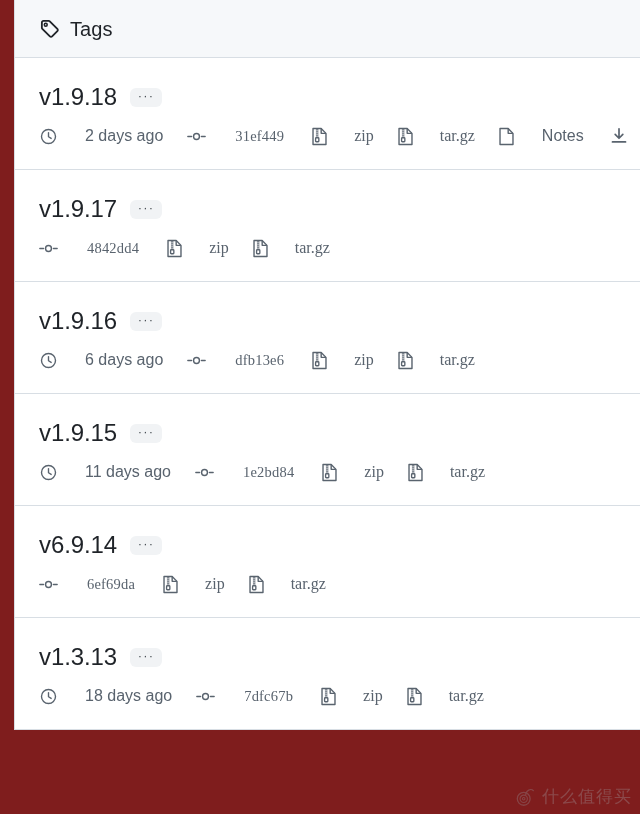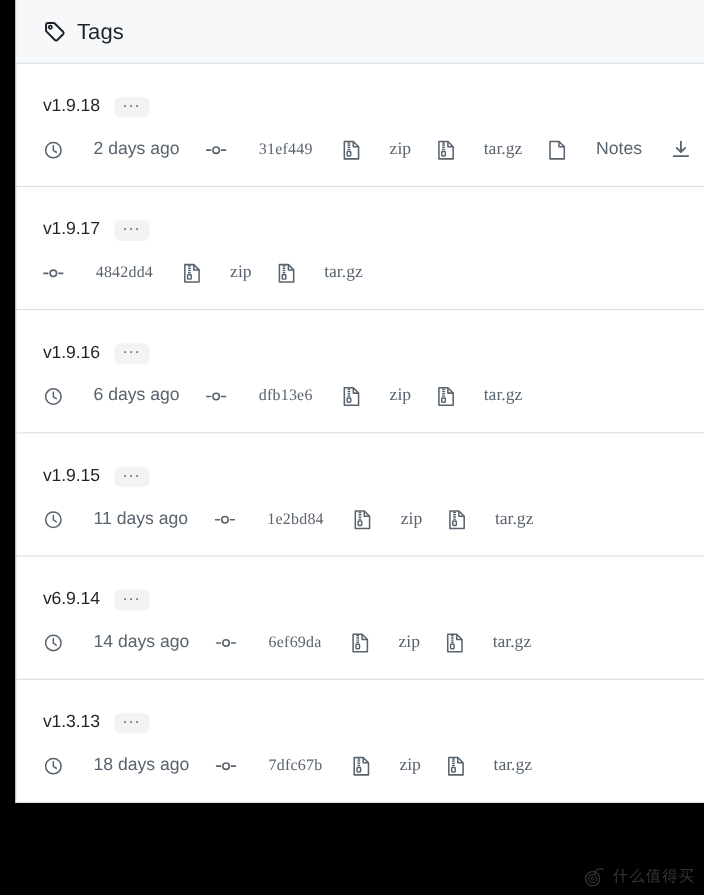--- a/index.html
+++ b/index.html
@@ -22,7 +22,7 @@
     width: 640px;
     height: 814px;
     overflow: hidden;
-    background: #000000;
+    background: #7f1d1d;
   }
 
   

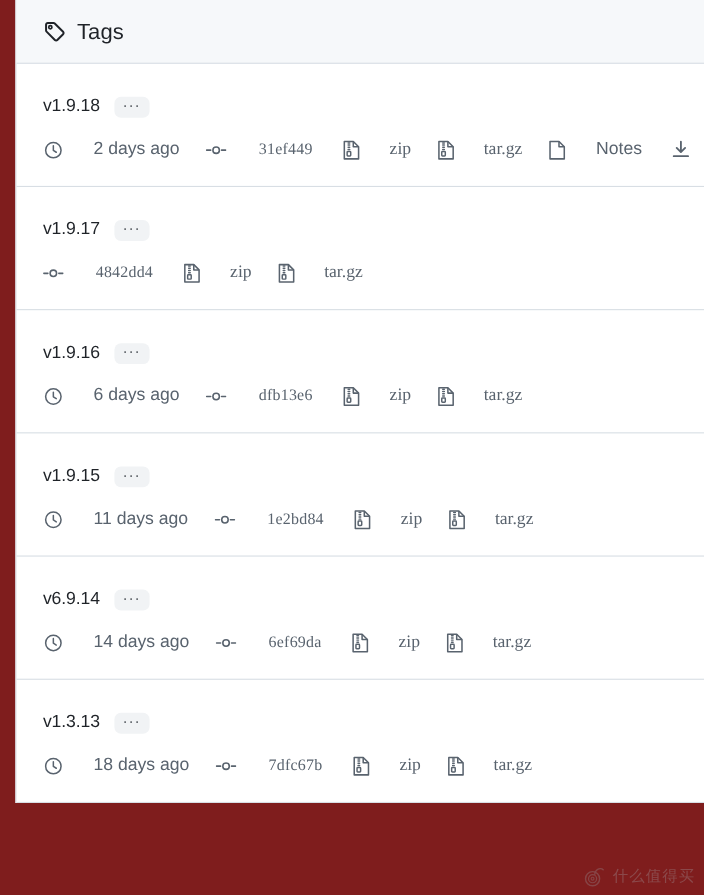--- a/index.html
+++ b/index.html
@@ -81,7 +81,7 @@
     height: 26px;
   }
   .tag-name {
-    font-size: 16px;
+    font-size: 24px;
     font-weight: 400;
     color: #1f2328;
     line-height: 26px;

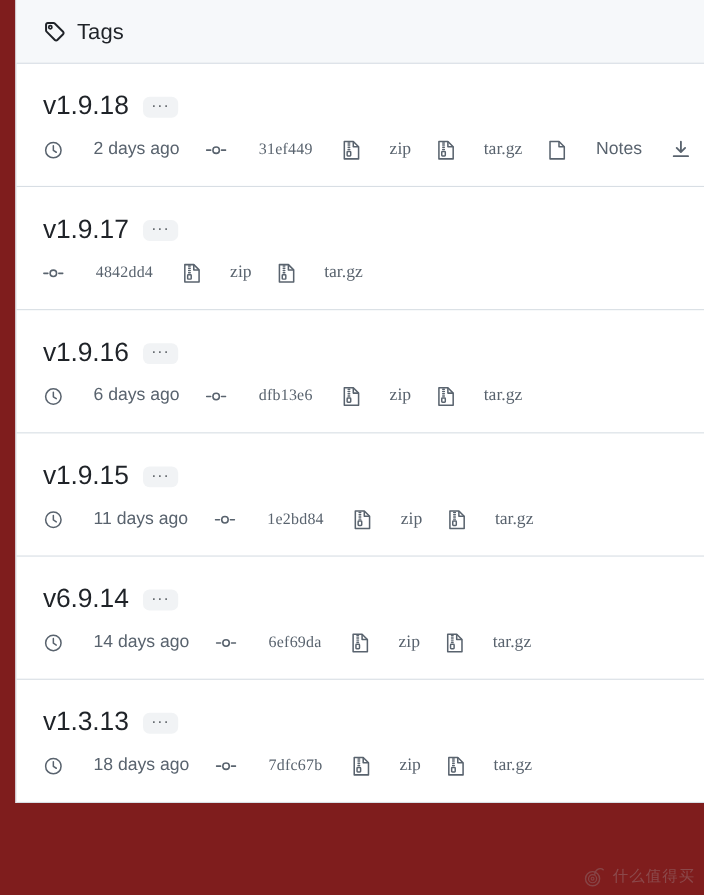--- a/index.html
+++ b/index.html
@@ -405,15 +405,6 @@
         <span class="kebab-button">···</span>
       </div>
       <div class="tag-meta-line">
-        <span class="meta-item date">
-          <span class="mi-icon">
-            <svg width="17" height="17" viewBox="0 0 16 16" fill="none" aria-hidden="true">
-              <circle cx="8" cy="8" r="6.6" stroke="#59636e" stroke-width="1.3"></circle>
-              <path d="M8 4.3V8.2l2.5 1.6" stroke="#59636e" stroke-width="1.3" stroke-linecap="round" stroke-linejoin="round"></path>
-            </svg>
-          </span>
-          <span class="mi-label">14 days ago</span>
-        </span>
         <span class="meta-item commit">
           <span class="mi-icon">
             <svg width="19" height="19" viewBox="0 0 20 16" fill="none" aria-hidden="true">

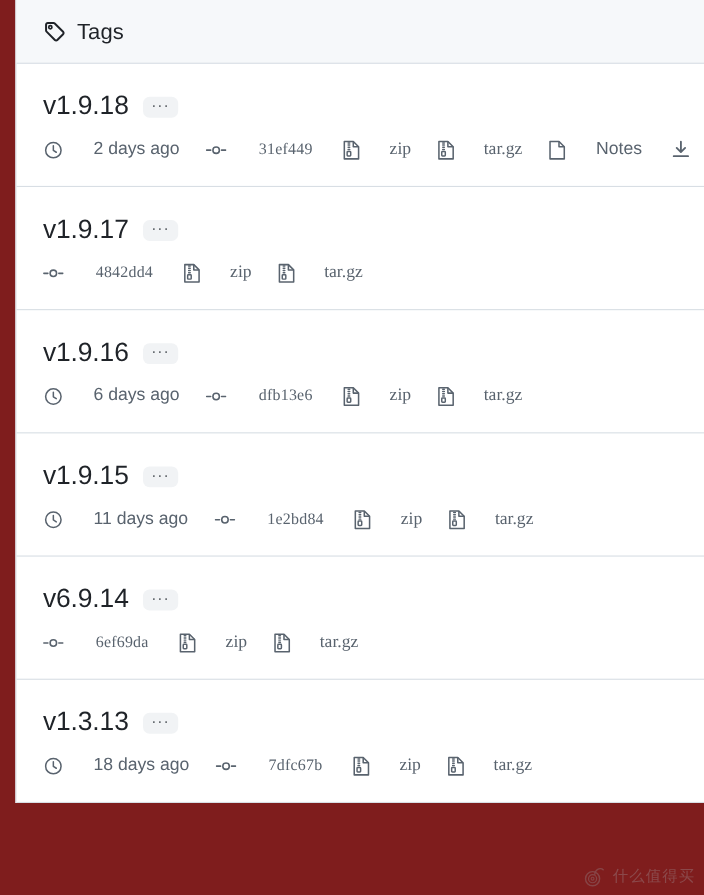--- a/index.html
+++ b/index.html
@@ -164,7 +164,7 @@
     color: #9aa0a6;
   }
   .watermark .wm-text {
-    font-size: 14px;
+    font-size: 17px;
     color: #a8adb3;
     letter-spacing: 1px;
     font-family: "DejaVu Sans", sans-serif;

